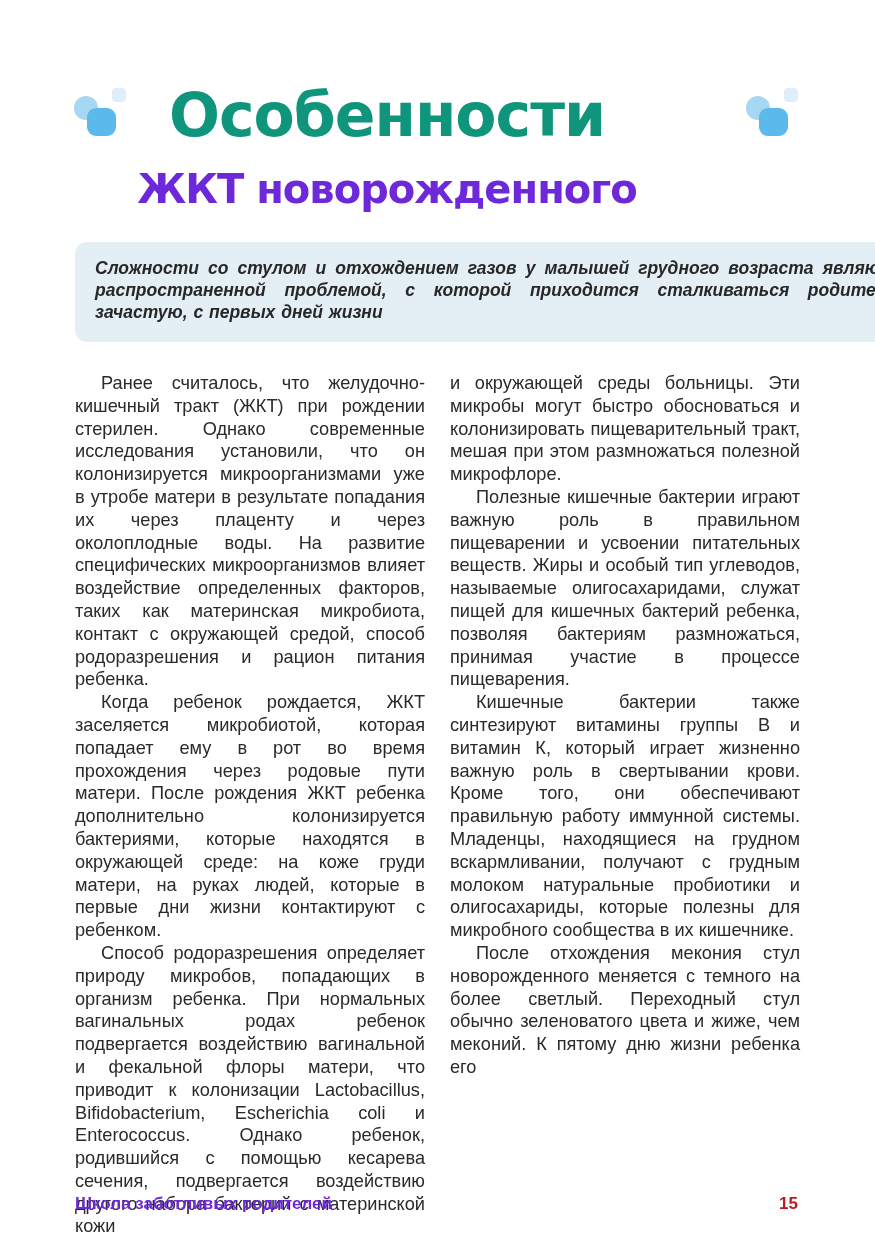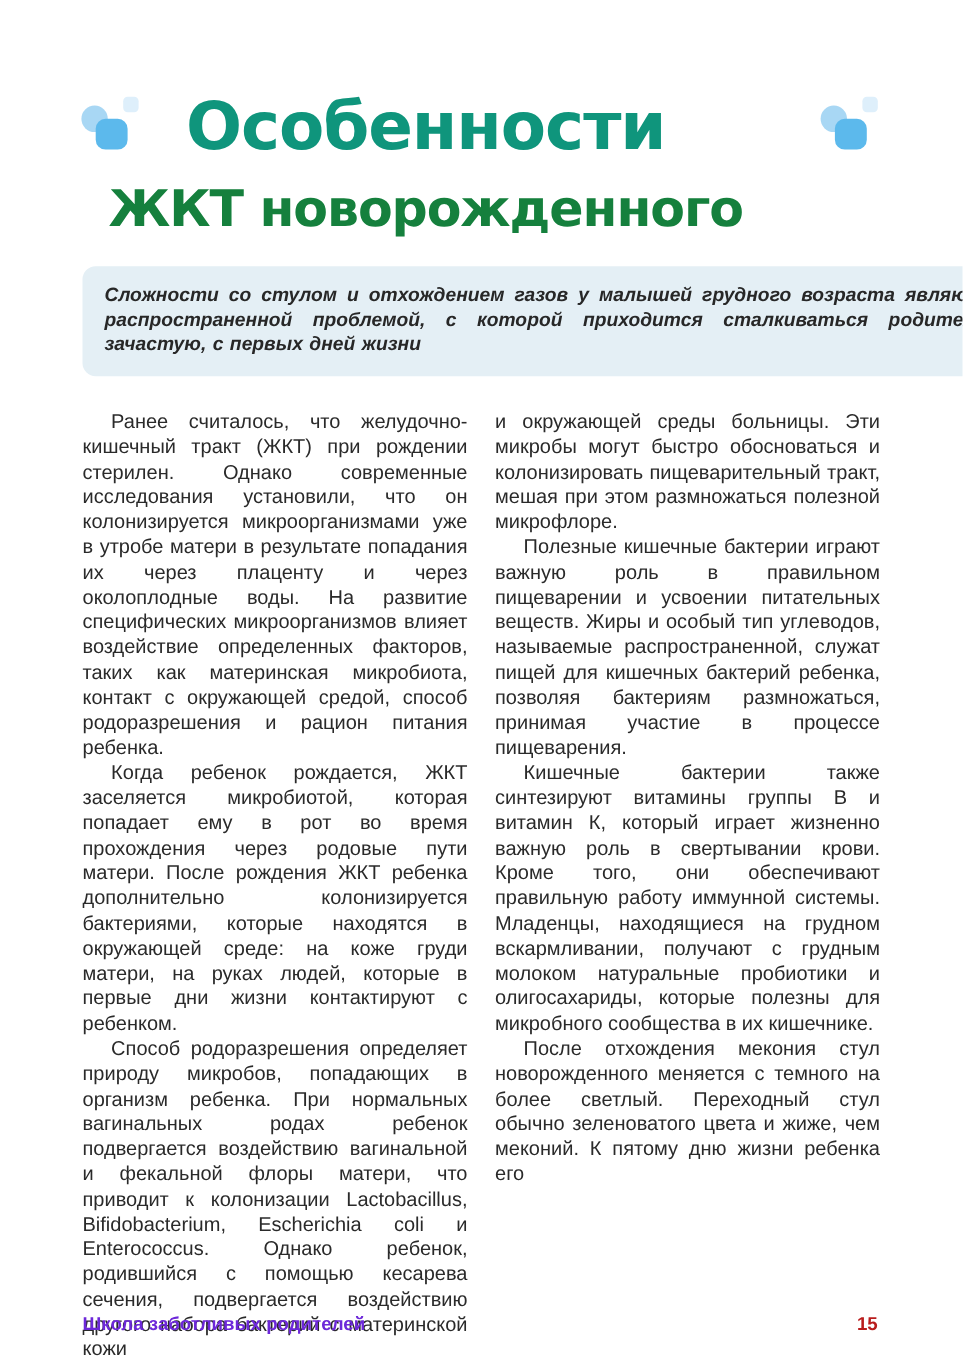--- a/index.html
+++ b/index.html
@@ -7,7 +7,7 @@
 
     .page-title { position: absolute; left: 0; width: 774px; text-align: center; font-family: "DejaVu Sans", sans-serif; font-weight: bold; letter-spacing: -1px; margin: 0; }
     .title-line1 { top: 80px; font-size: 60px; line-height: 70px; color: #0f957c; }
-    .title-line2 { top: 154px; font-size: 46px; line-height: 70px; color: #15803d; }
+    .title-line2 { top: 154px; font-size: 40px; line-height: 70px; color: #6d28d9; }
 
     .bubbles { position: absolute; width: 60px; height: 60px; }
     .bubbles.left { left: 74px; top: 86px; }

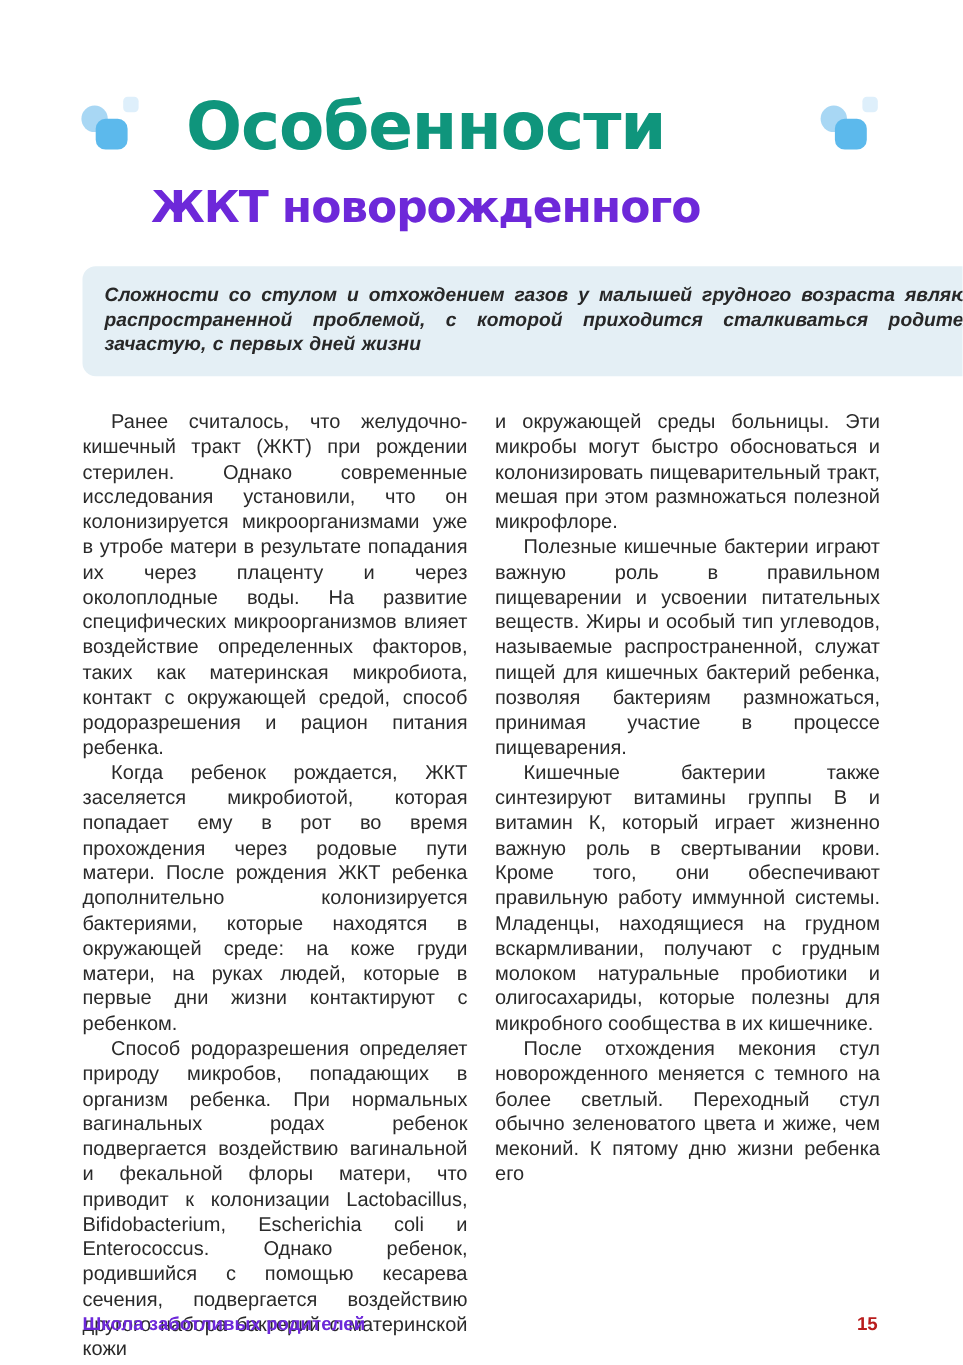--- a/index.html
+++ b/index.html
@@ -59,7 +59,7 @@
 
 <div class="col right" lang="ru">
   <p class="para cont">и окружающей среды больницы. Эти микробы могут быстро обосноваться и колонизировать пищеварительный тракт, мешая при этом размножаться полезной микрофлоре.</p>
-  <p class="para indent">Полезные кишечные бактерии играют важную роль в правильном пищеварении и усвоении питательных веществ. Жиры и особый тип углеводов, называемые распространенной, служат пищей для кишечных бактерий ребенка, позволяя бактериям размножаться, принимая участие в процессе пищеварения.</p>
+  <p class="para indent">Полезные кишечные бактерии играют важную роль в правильном пищеварении и усвоении питательных веществ. Жиры и особый тип углеводов, называемые олигосахаридами, служат пищей для кишечных бактерий ребенка, позволяя бактериям размножаться, принимая участие в процессе пищеварения.</p>
   <p class="para indent">Кишечные бактерии также синтезируют витамины группы В и витамин К, который играет жизненно важную роль в свертывании крови. Кроме того, они обеспечивают правильную работу иммунной системы.  Младенцы, находящиеся на грудном вскармливании, получают с грудным молоком натуральные пробиотики и олигосахариды, которые полезны для микробного сообщества в их кишечнике.</p>
   <p class="para indent">После отхождения мекония стул новорожденного меняется с темного на более светлый. Переходный стул обычно зеленоватого цвета и жиже, чем меконий. К пятому дню жизни ребенка его</p>
 </div>

